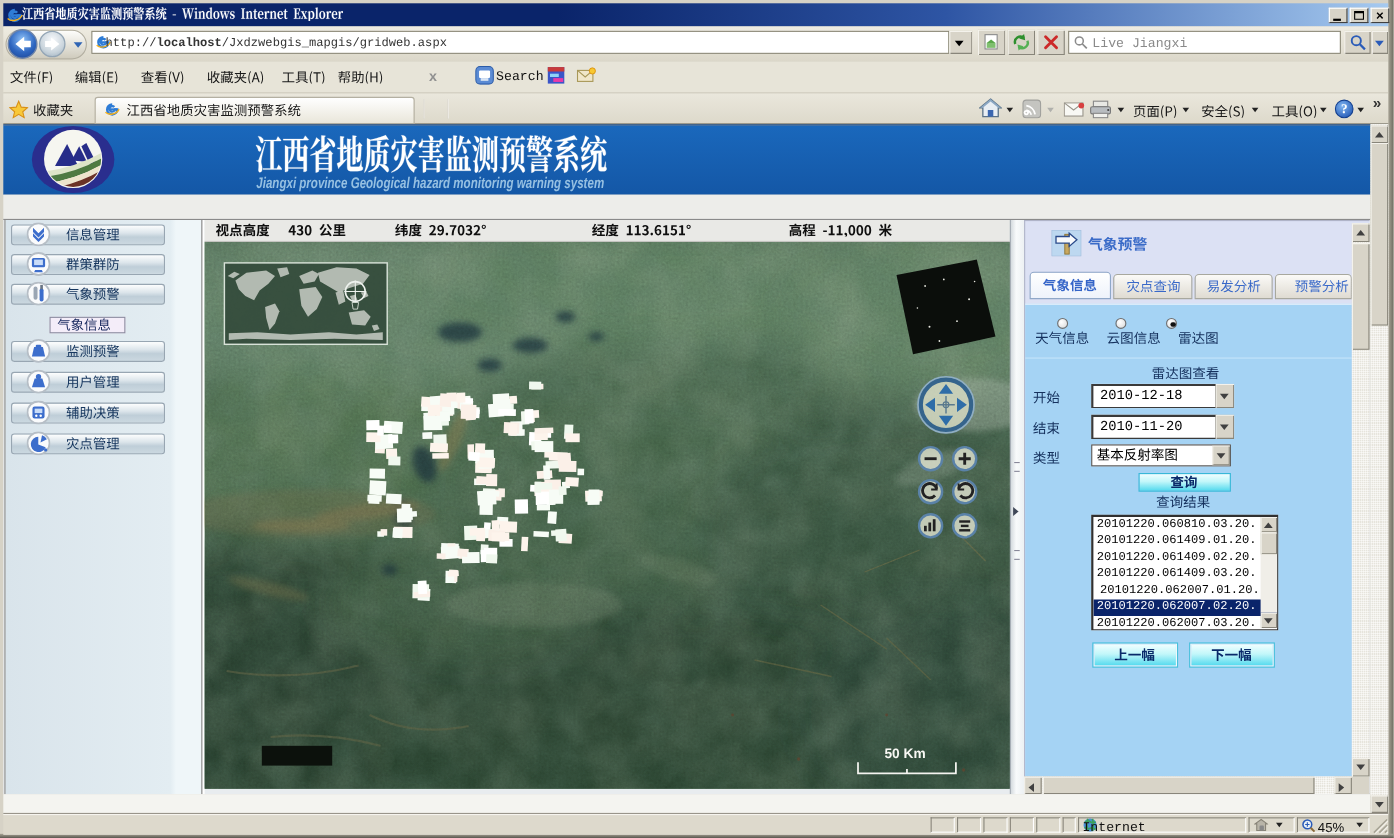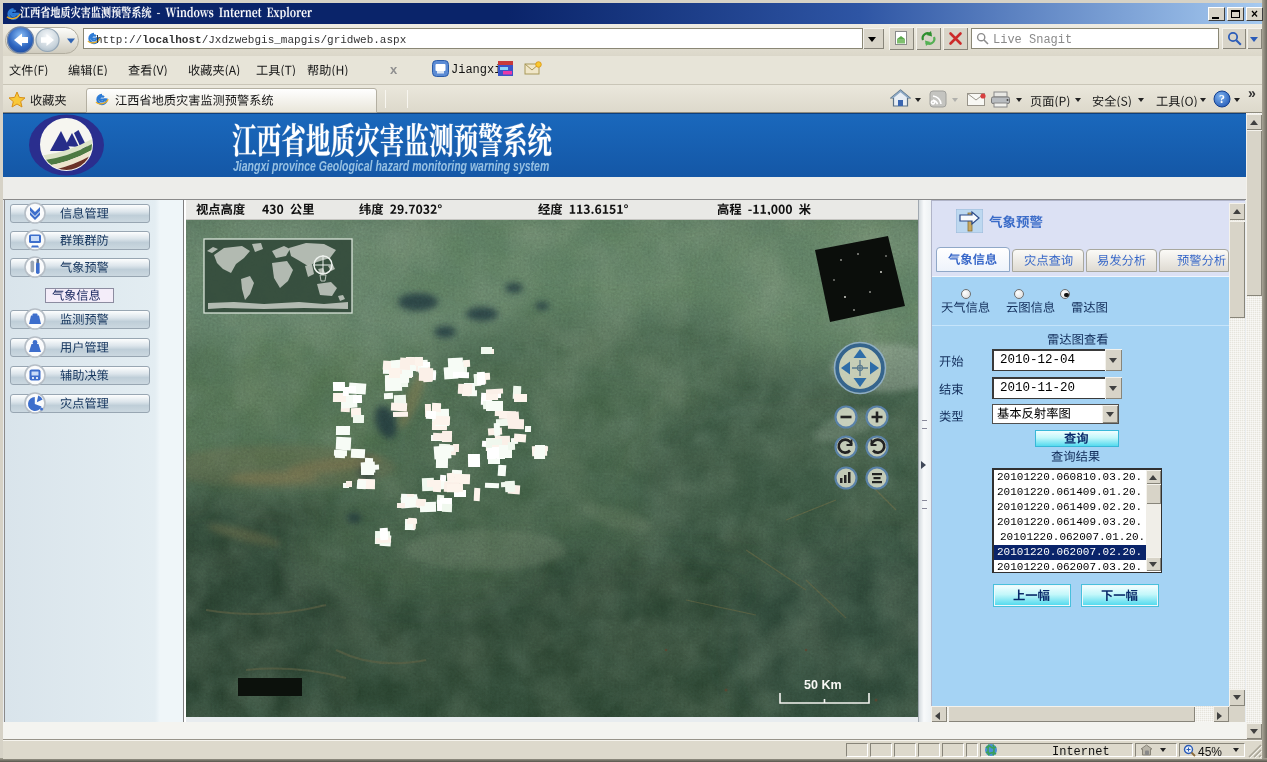--- a/index.html
+++ b/index.html
@@ -278,7 +278,7 @@
 <circle cx="5.2" cy="5.2" r="3.6" fill="none" stroke="#8C8C8C" stroke-width="1.4"></circle>
     <path d="M8 8 L12 12" stroke="#8C8C8C" stroke-width="1.6"></path>
   </svg>
-<div class="abs" style="left:993px;top:33px;font:12px 'Liberation Mono';color:#8a8a8a">Live Snagit</div>
+<div class="abs" style="left:993px;top:33px;font:12px 'Liberation Mono';color:#8a8a8a">Live Jiangxi</div>
 <div class="abs bevel2" style="left:1222px;top:28px;width:24px;height:21px"></div>
 <svg class="abs" style="left:1227px;top:31px" width="15" height="15" viewBox="0 0 13 13">
 <circle cx="5.2" cy="5.2" r="3.6" fill="none" stroke="#2A5BB8" stroke-width="1.5"></circle>

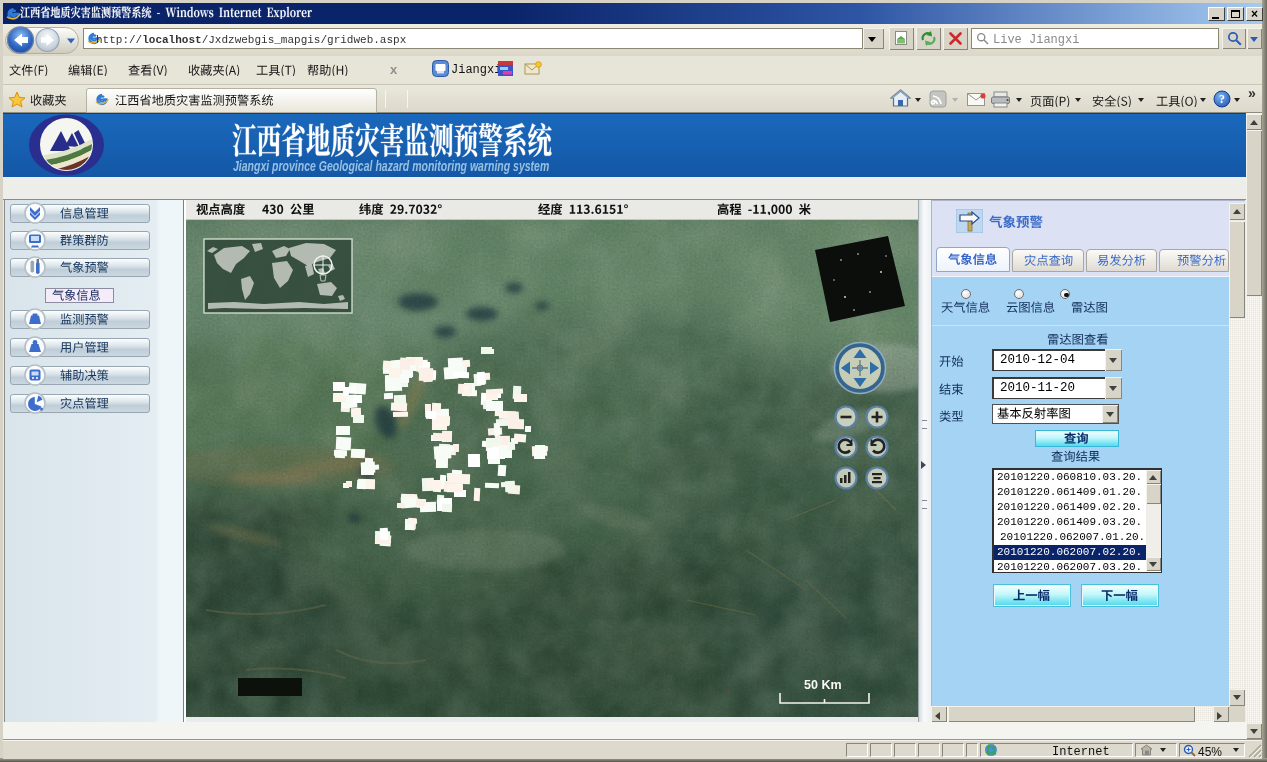--- a/index.html
+++ b/index.html
@@ -361,7 +361,7 @@
 <rect x="3.5" y="4" width="10" height="7" rx="1" fill="#fff"></rect>
     <rect x="5" y="11" width="7" height="2.5" fill="#D8E4F4"></rect>
   </svg>
-<div class="abs" style="left:451px;top:63px;font:12px 'Liberation Mono';color:#111">Jiangxi</div>
+<div class="abs" style="left:451px;top:63px;font:12px 'Liberation Mono';color:#111">Search</div>
 <svg class="abs" style="left:497px;top:60px" width="17" height="17" viewBox="0 0 17 17">
 <rect x="1" y="1" width="15" height="15" fill="#3A55C8"></rect>
     <rect x="1" y="1" width="15" height="4" fill="#C83A3A"></rect>

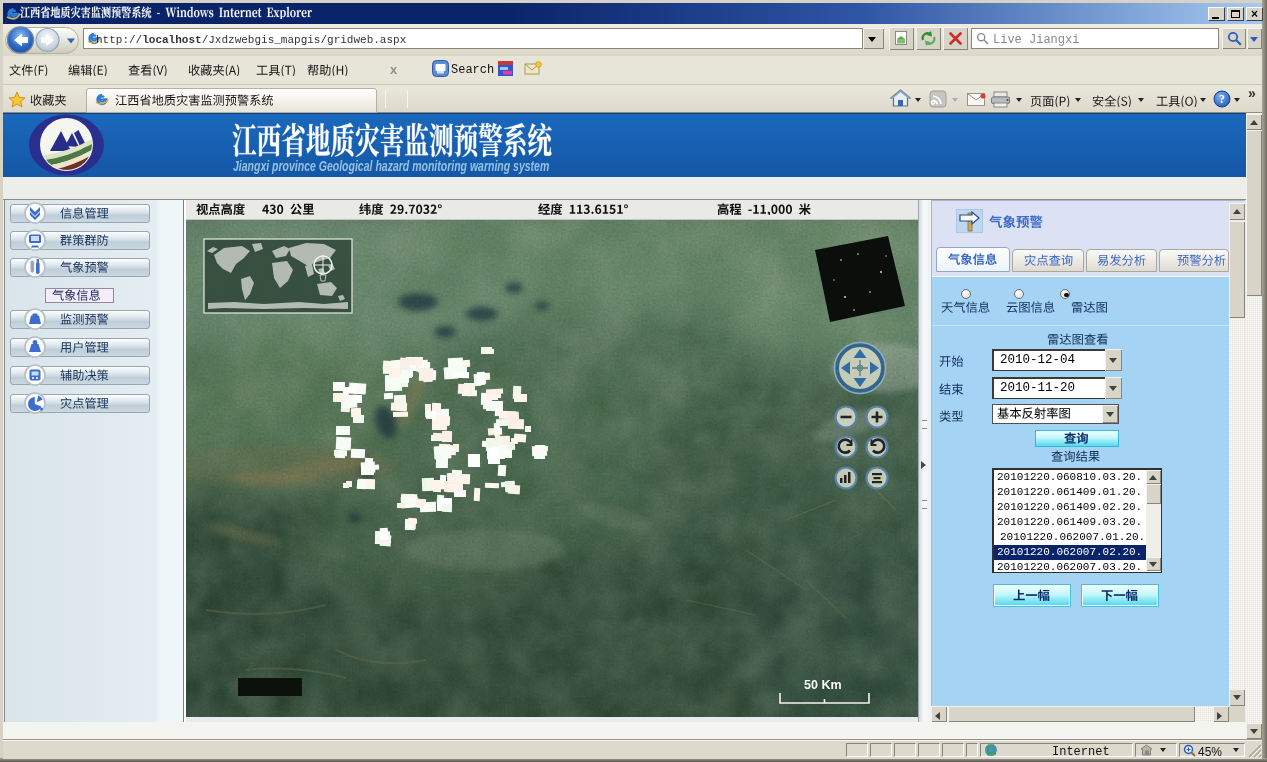--- a/index.html
+++ b/index.html
@@ -1172,7 +1172,7 @@
     </svg>
   </div>
 <div class="abs" style="left:992px;top:349px;width:114px;height:22px;background:#fff;border:1px solid #3A3A3A;border-width:2px 1px 1px 2px"></div>
-<div class="abs" style="left:1000px;top:353px;font:12.5px 'Liberation Mono';color:#000">2010-12-04</div>
+<div class="abs" style="left:1000px;top:353px;font:12.5px 'Liberation Mono';color:#000">2010-12-18</div>
 <div class="abs bevel2" style="left:1105px;top:349px;width:17px;height:22px"></div>
 <div class="abs" style="left:1109px;top:358px;width:0;height:0;border:4px solid transparent;border-top:5px solid #404040;border-bottom:0"></div>
 <div class="abs" style="left:939px;top:383px">

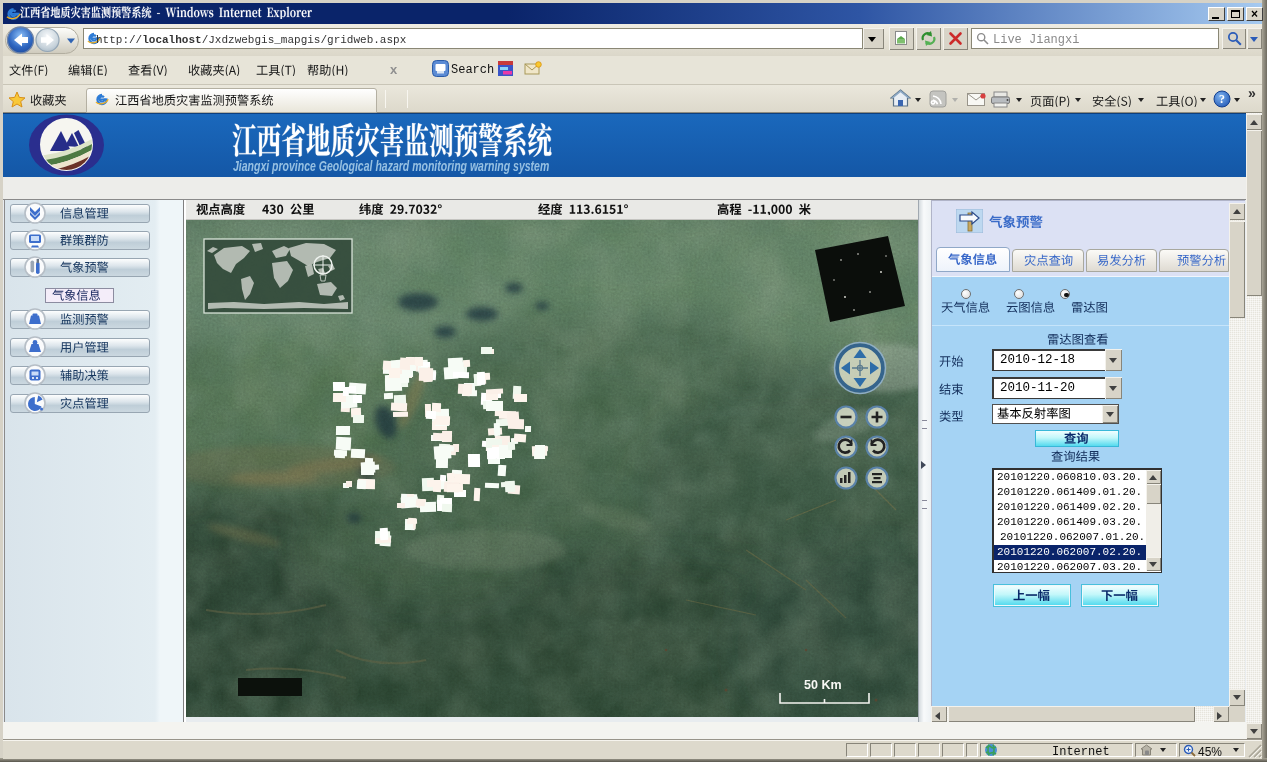--- a/index.html
+++ b/index.html
@@ -1297,7 +1297,7 @@
 <circle cx="7" cy="7" r="6" fill="#4A90D8"></circle>
     <path d="M2 5 q3 -3 5 -1 t5 0 M2 9 q3 2 5 1 t5 1 M5 1.5 q-2 5 0 11 M9 1.5 q2 5 0 11" stroke="#3AA05A" stroke-width="1.6" fill="none"></path>
   </svg>
-<div class="abs" style="left:1052px;top:745px;font:12px 'Liberation Mono';color:#111">Internet</div>
+<div class="abs" style="left:984px;top:745px;font:12px 'Liberation Mono';color:#111">Internet</div>
 <div class="abs sunk" style="left:1135px;top:743px;width:42px;height:14px"></div>
 <svg class="abs" style="left:1140px;top:744px" width="13" height="12" viewBox="0 0 13 12">
     <path d="M6.5 1 L12 5 L10.5 5 L10.5 11 L2.5 11 L2.5 5 L1 5 Z" fill="#B8B4A8" stroke="#888478"></path>

